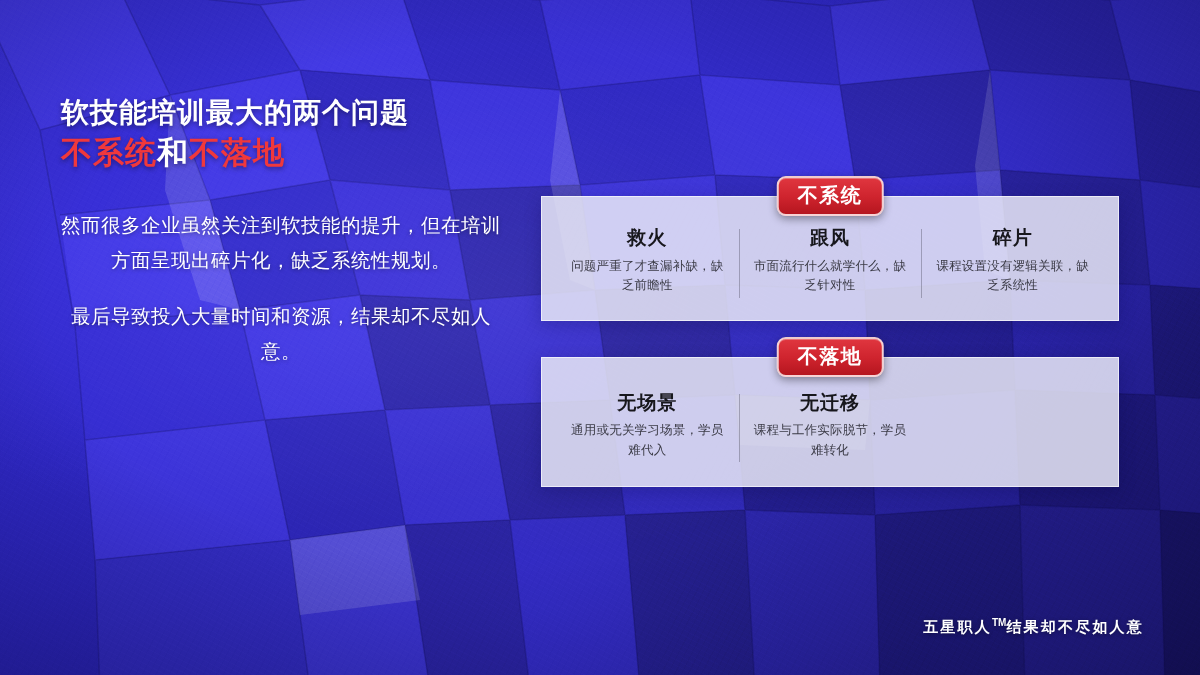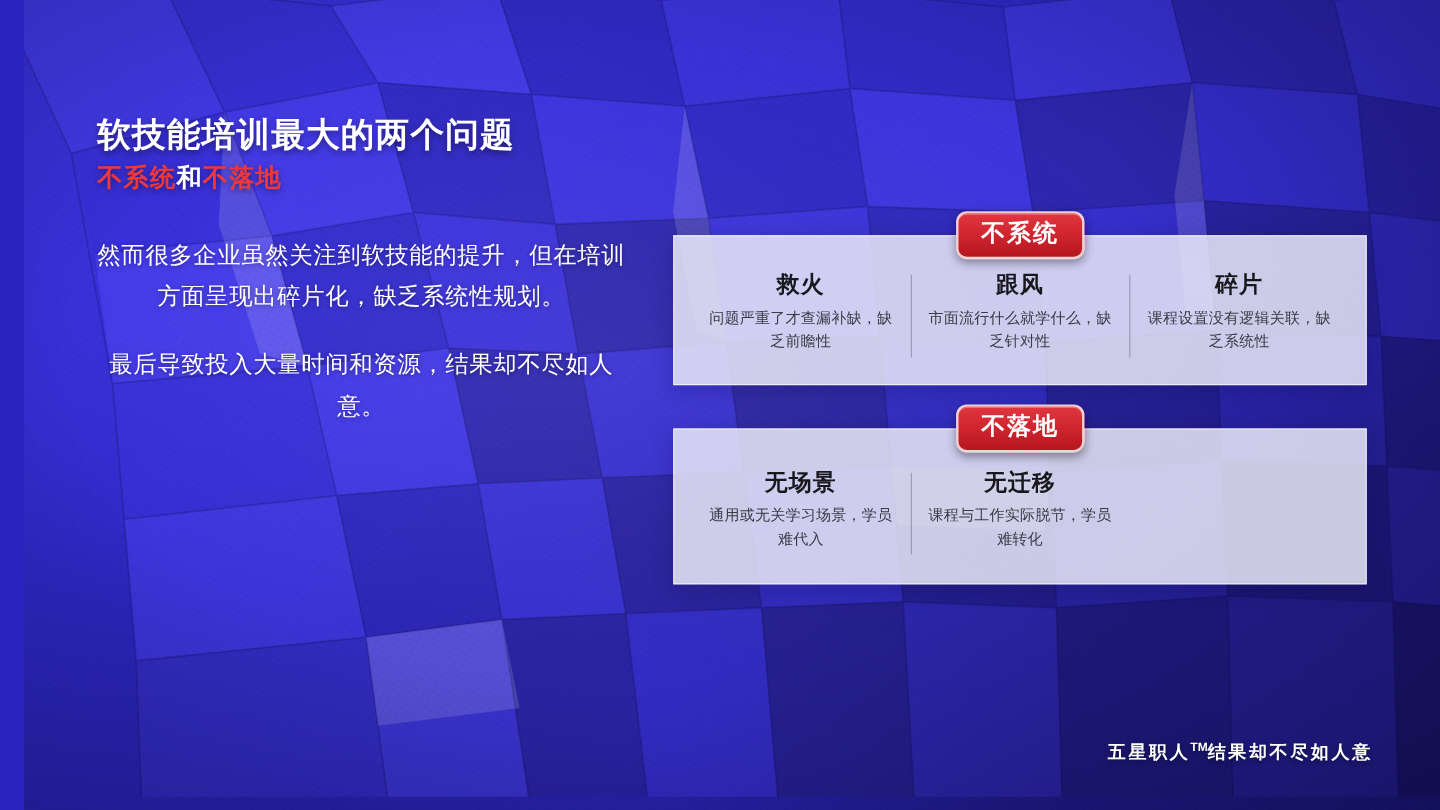--- a/index.html
+++ b/index.html
@@ -20,7 +20,6 @@
       radial-gradient(ellipse 70% 60% at 85% 80%, #1e1a86 0%, rgba(30,26,134,0) 65%),
       radial-gradient(ellipse 50% 50% at 45% 90%, #2b24b5 0%, rgba(43,36,181,0) 60%),
       linear-gradient(150deg,#3a31d8 0%,#2e27c2 35%,#241f9e 70%,#191565 100%);
-    margin-left: 20px;
   }
   #frag { position:absolute; inset:0; }
   #grain {

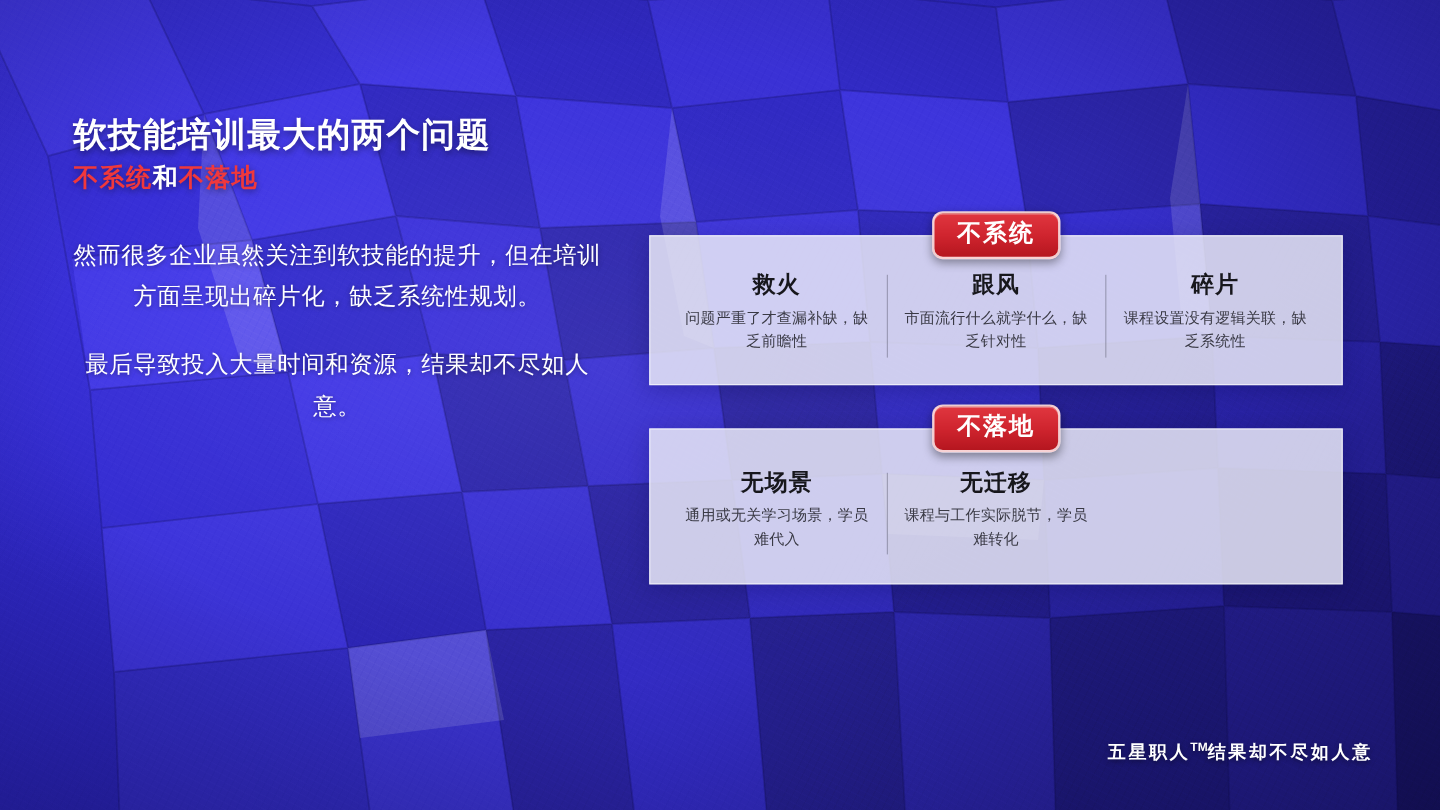--- a/index.html
+++ b/index.html
@@ -44,9 +44,10 @@
   }
   .title-l2 {
     margin-top:6px;
-    font-size:21px; font-weight:bold; line-height:1.22;
+    font-size:31px; font-weight:bold; line-height:1.22;
     letter-spacing:1px;
     text-shadow:0 2px 5px rgba(0,0,0,.42);
+    font-family:Liberation Mono, monospace;
   }
   .t-red { color:#f0383c; }
   .t-white { color:#ffffff; }

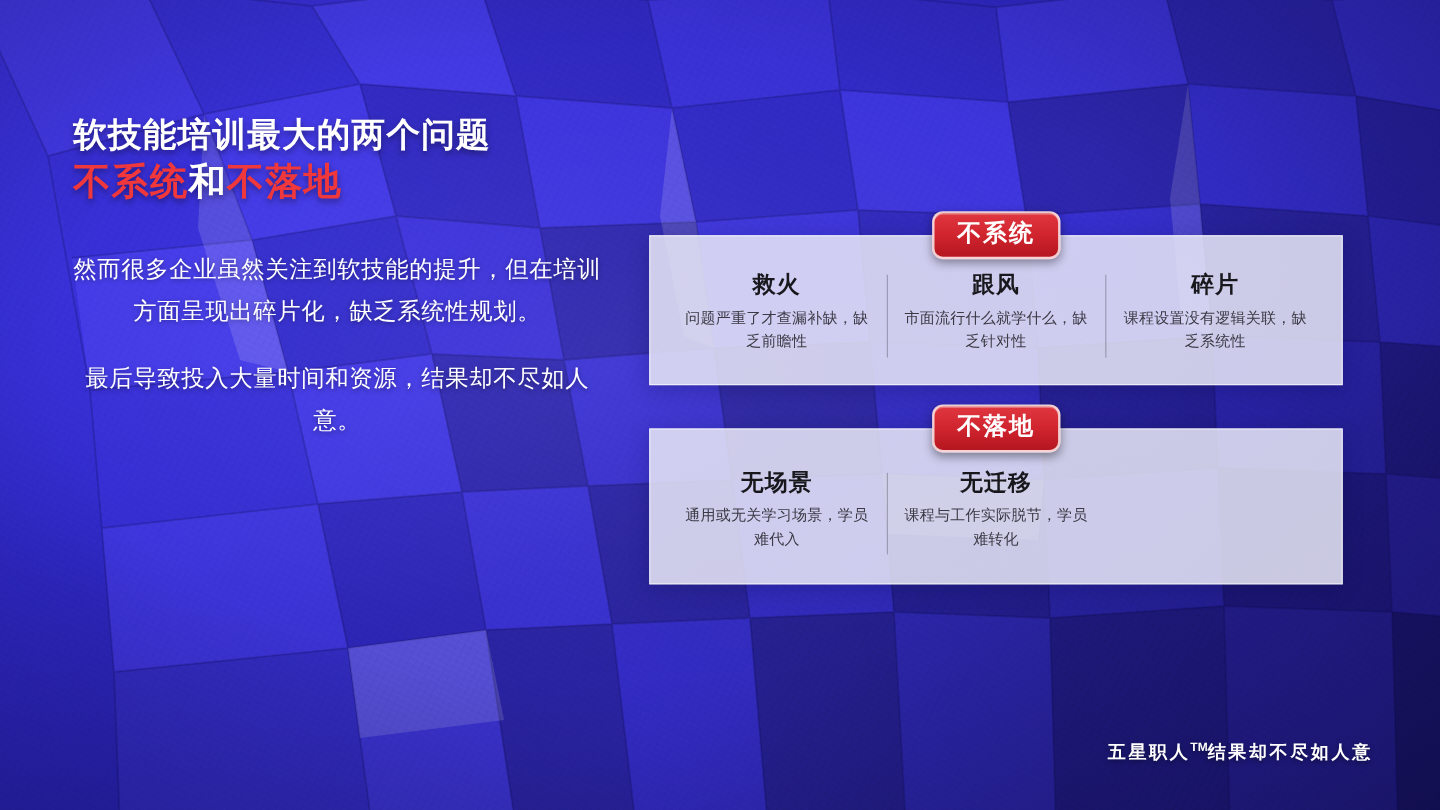--- a/index.html
+++ b/index.html
@@ -99,7 +99,6 @@
     padding:0 10px;
     text-align:center;
     position:relative;
-    font-family:Liberation Mono, monospace;
   }
   .col + .col::before {
     content:"";

